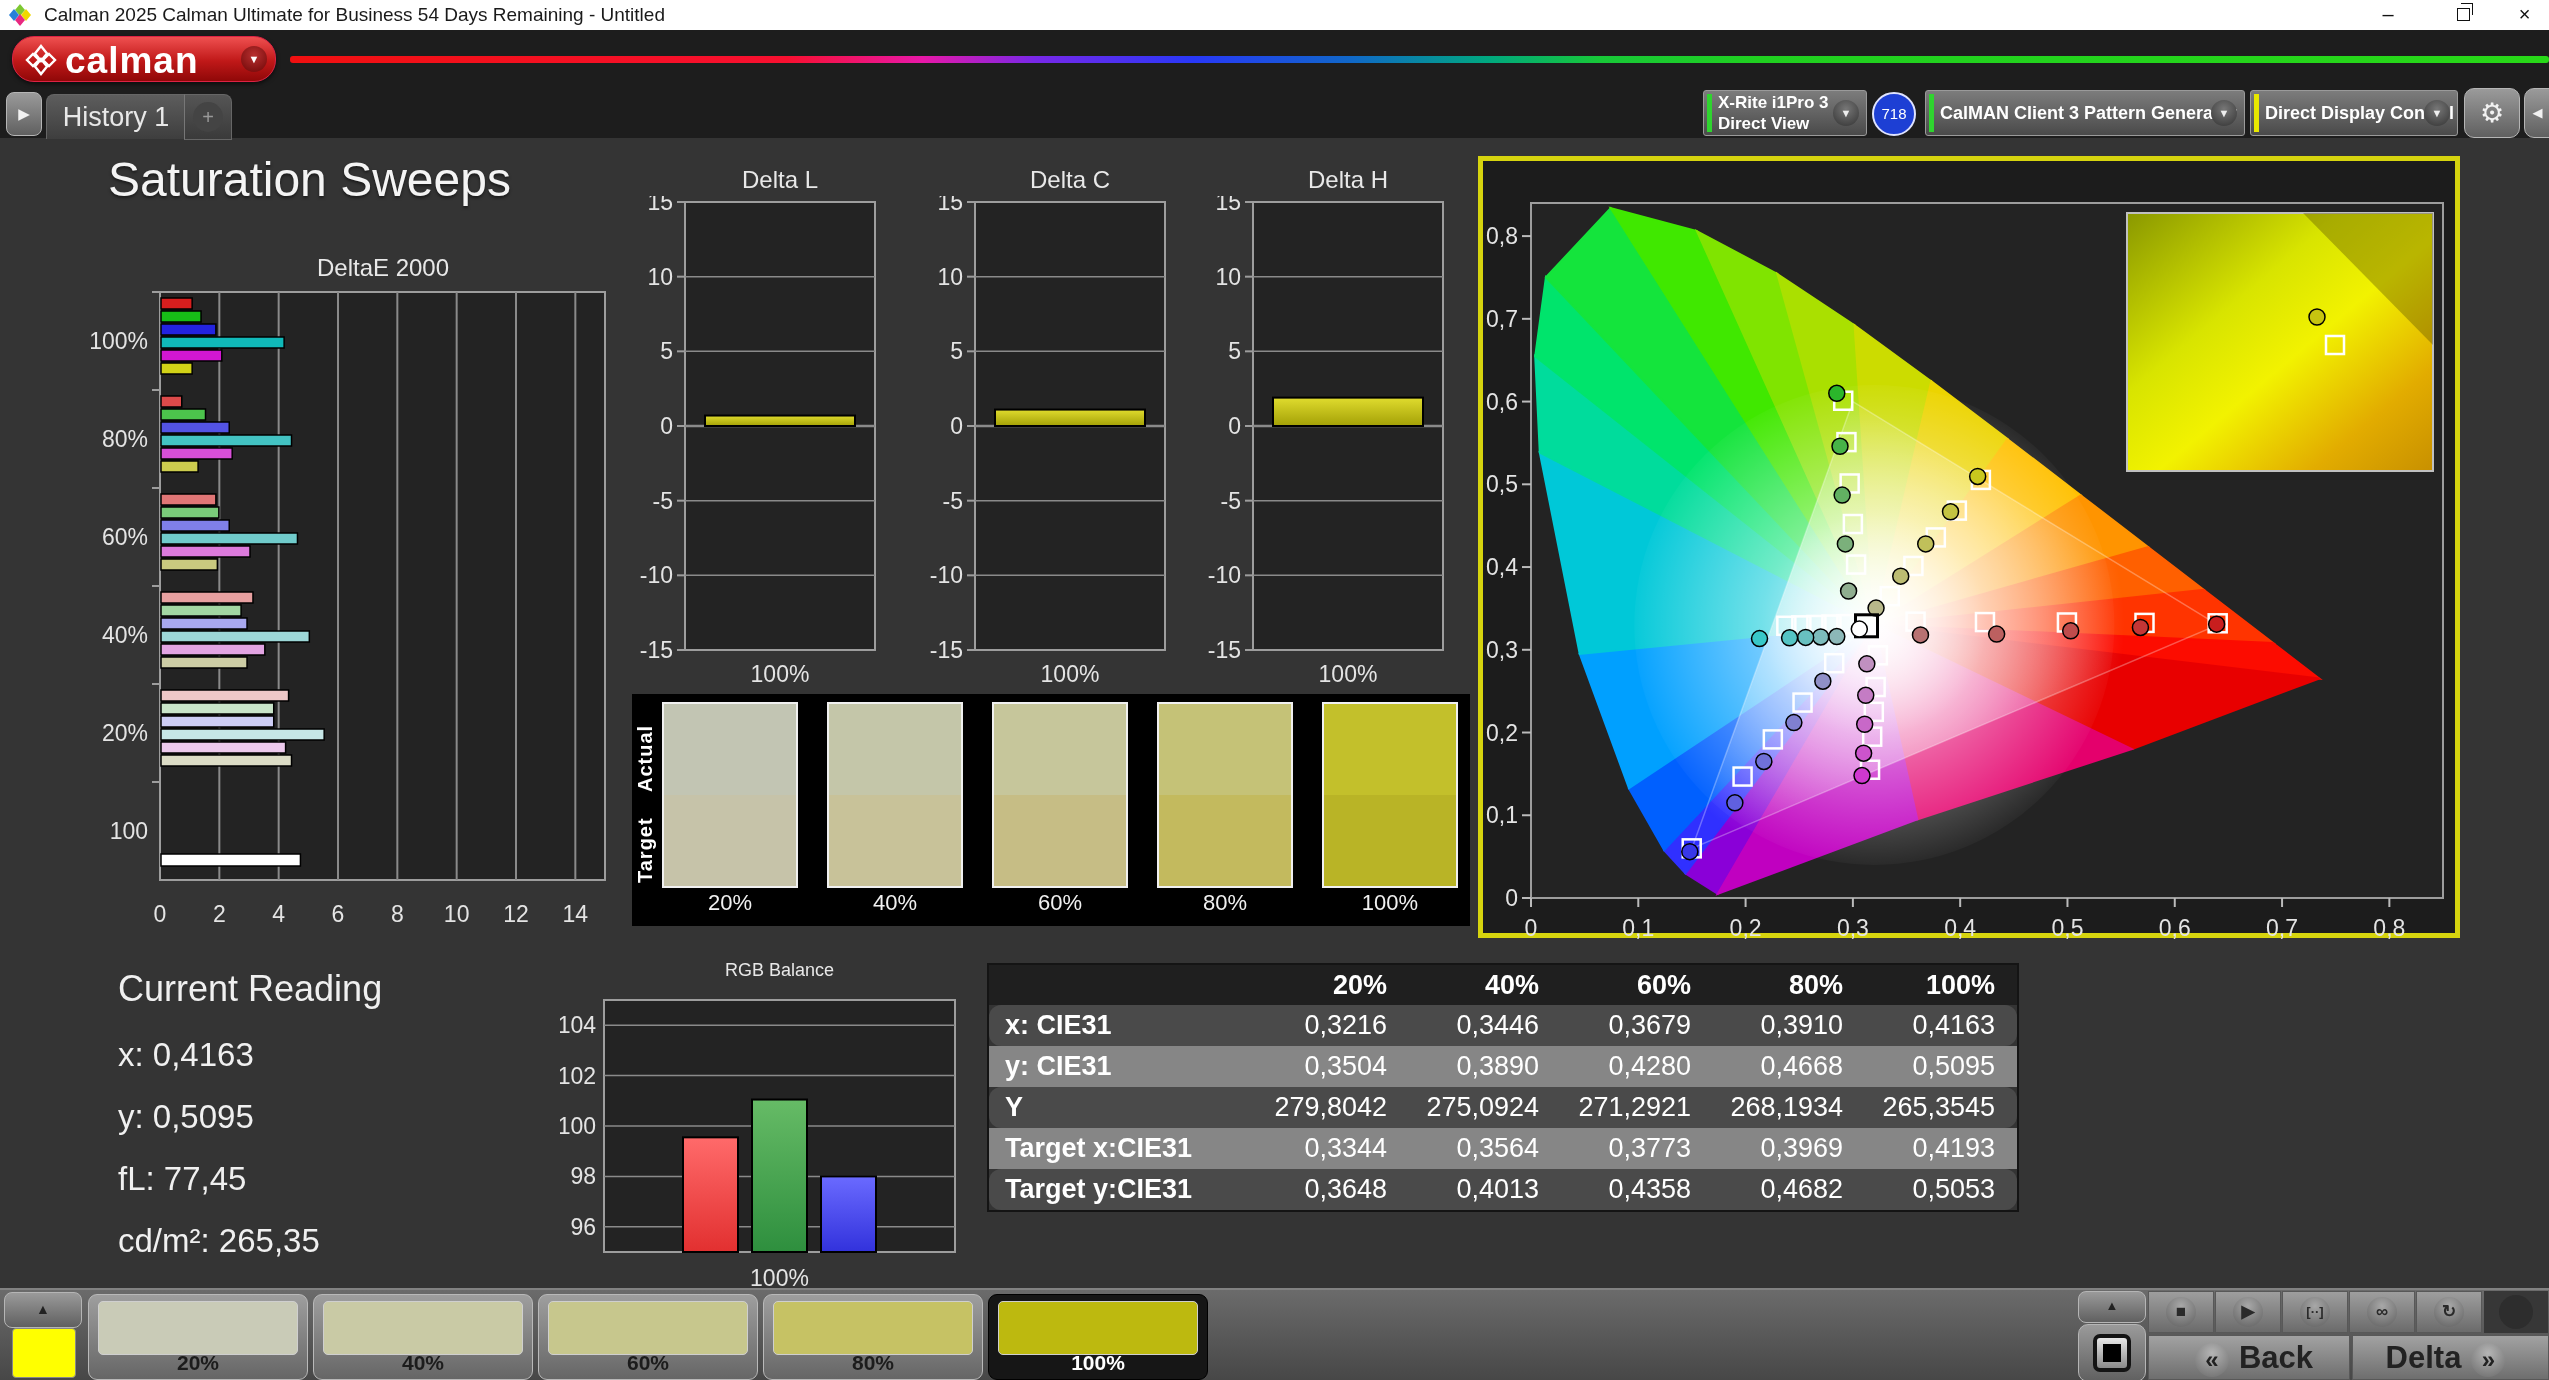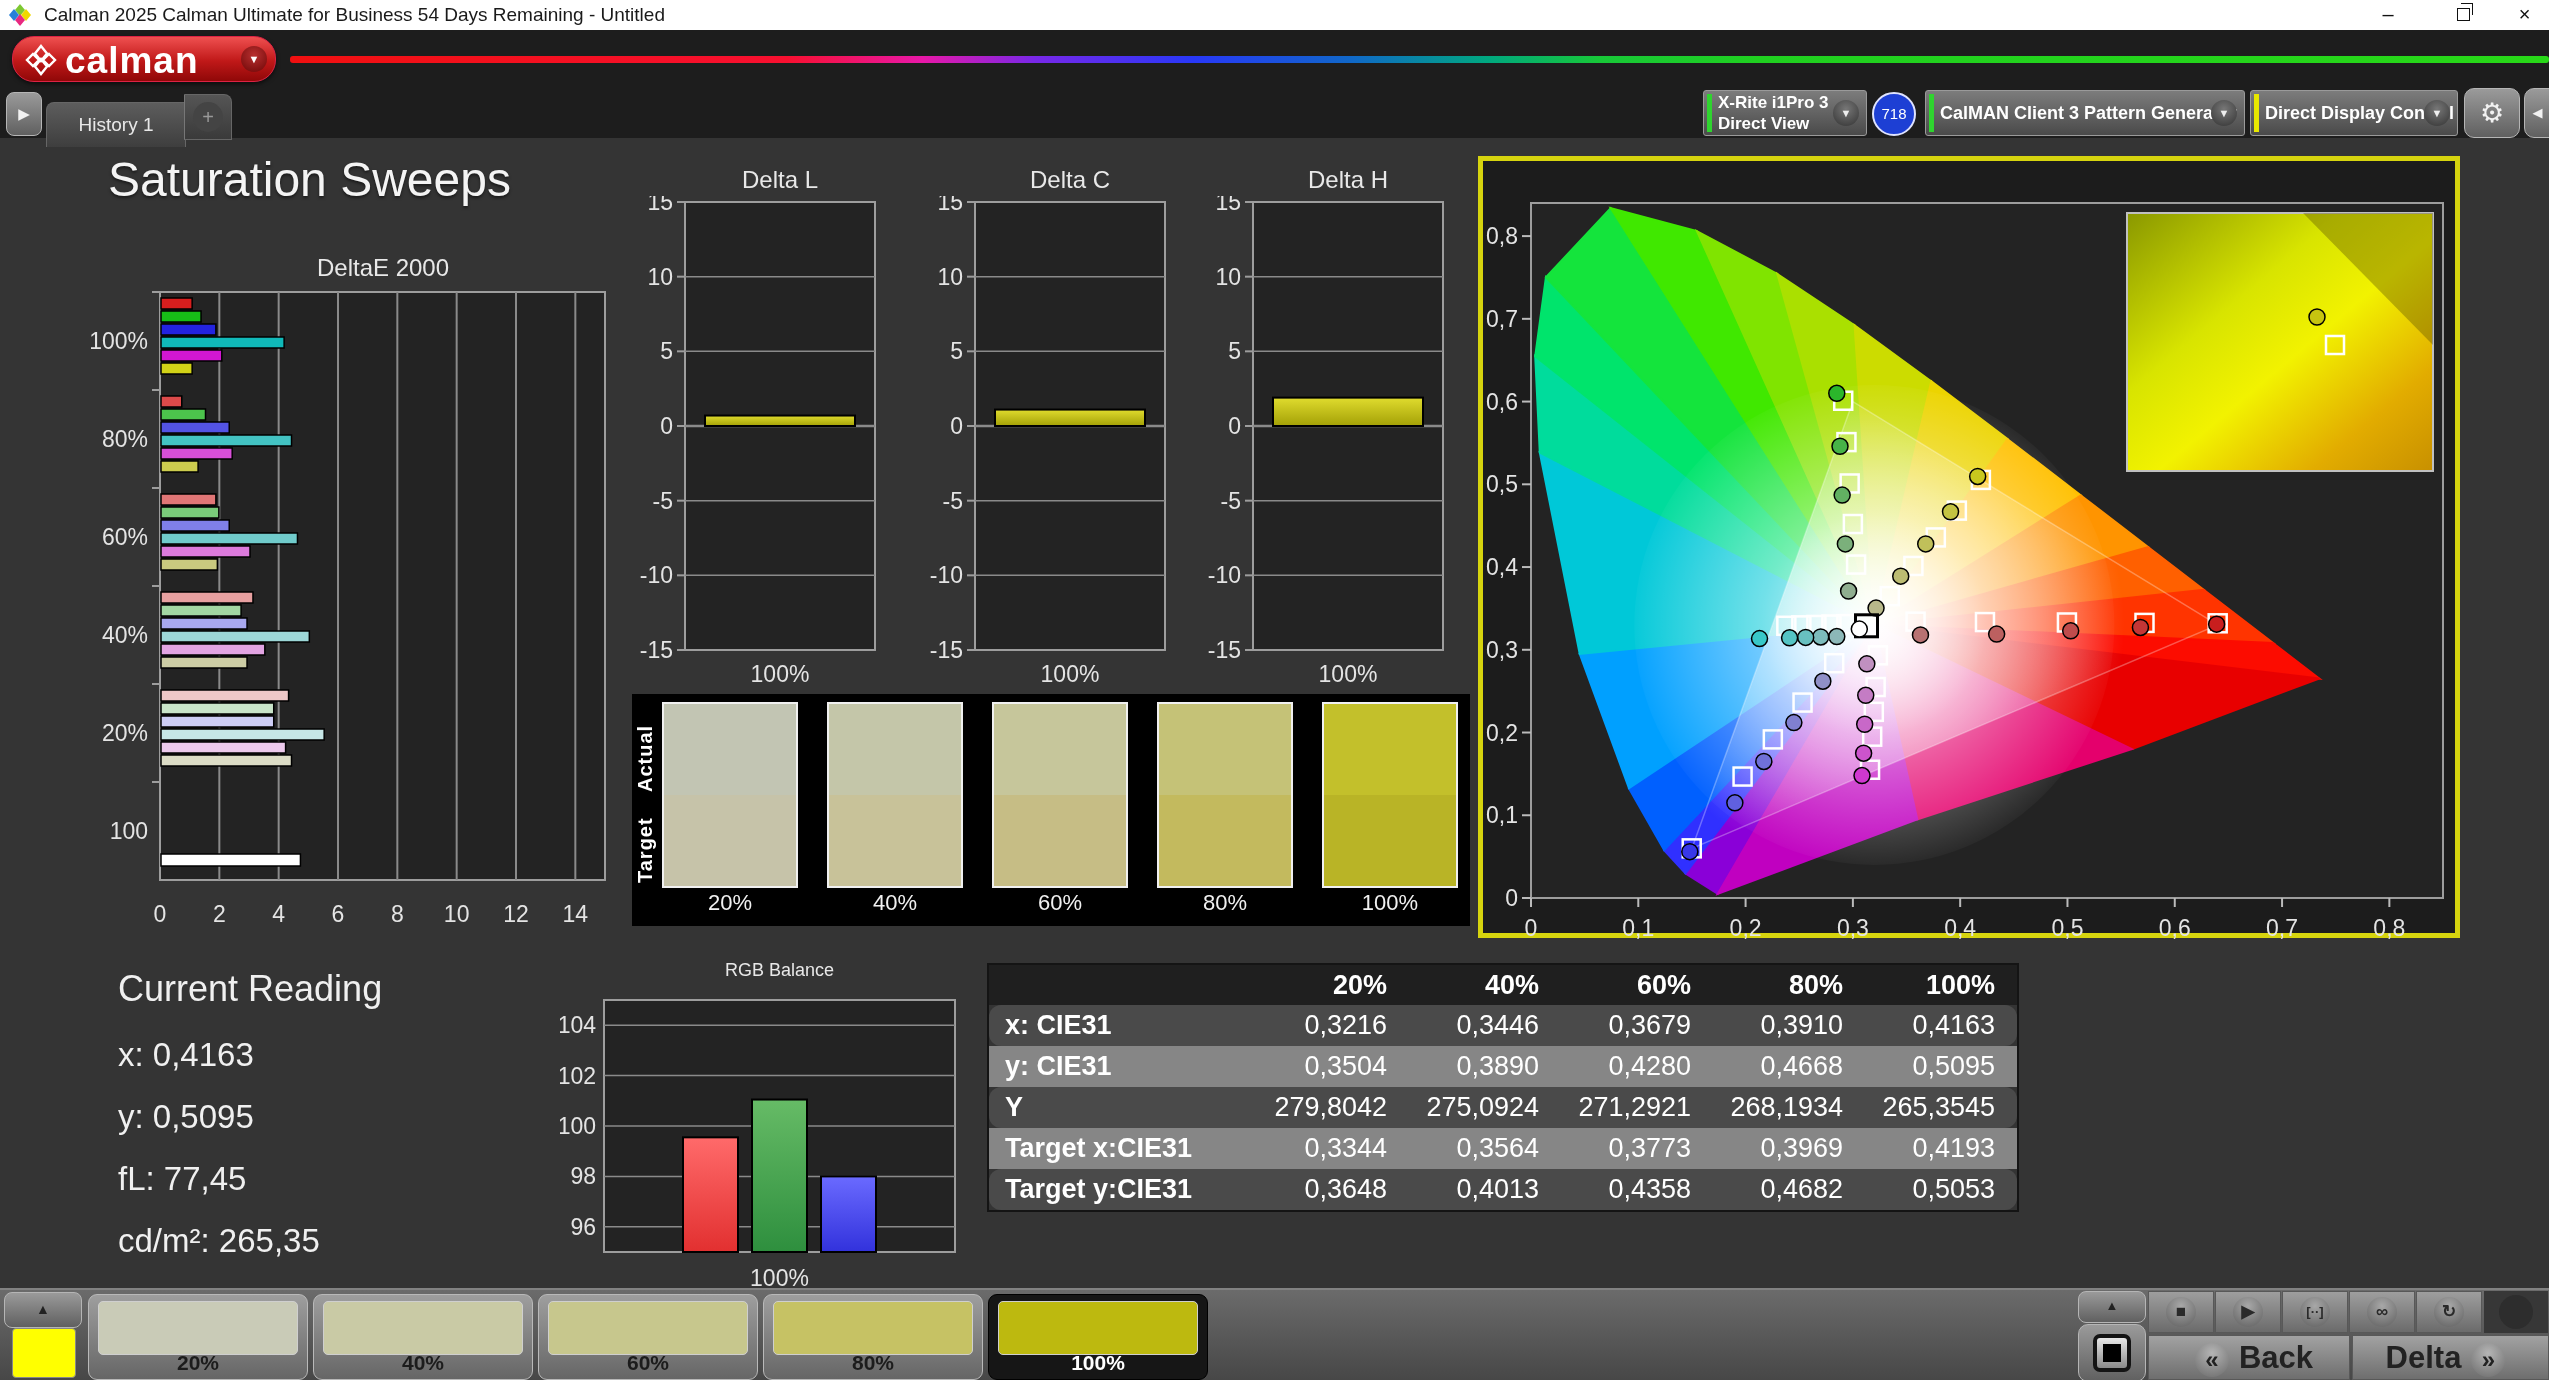--- a/index.html
+++ b/index.html
@@ -22,7 +22,7 @@
   
   .graybtn{background:linear-gradient(#9a9a9a,#606060);border:1px solid #b5b5b5;border-radius:8px;color:#f2f2f2;}
   #nav-arrow{left:6px;top:92px;width:34px;height:42px;text-align:center;line-height:42px;font-size:15px;}
-  #tab-history{left:46px;top:94px;width:138px;height:44px;background:linear-gradient(#5d5d5d,#3e3e3e);border:1px solid #666;border-bottom:none;border-radius:8px 0 0 0;color:#e8e8e8;font-size:19px;text-align:center;line-height:44px;margin-top:8px;}
+  #tab-history{left:46px;top:94px;width:138px;height:44px;background:linear-gradient(#5d5d5d,#3e3e3e);border:1px solid #666;border-bottom:none;border-radius:8px 0 0 0;color:#e8e8e8;font-size:27px;text-align:center;line-height:44px;}
   #tab-add{left:184px;top:94px;width:46px;height:44px;background:linear-gradient(#555,#3a3a3a);border:1px solid #666;border-left:1px solid #777;border-radius:0 8px 0 0;}
   #tab-add span{display:block;margin:7px auto;width:30px;height:30px;border-radius:50%;background:#444;color:#999;font-size:20px;text-align:center;line-height:30px;}
   

